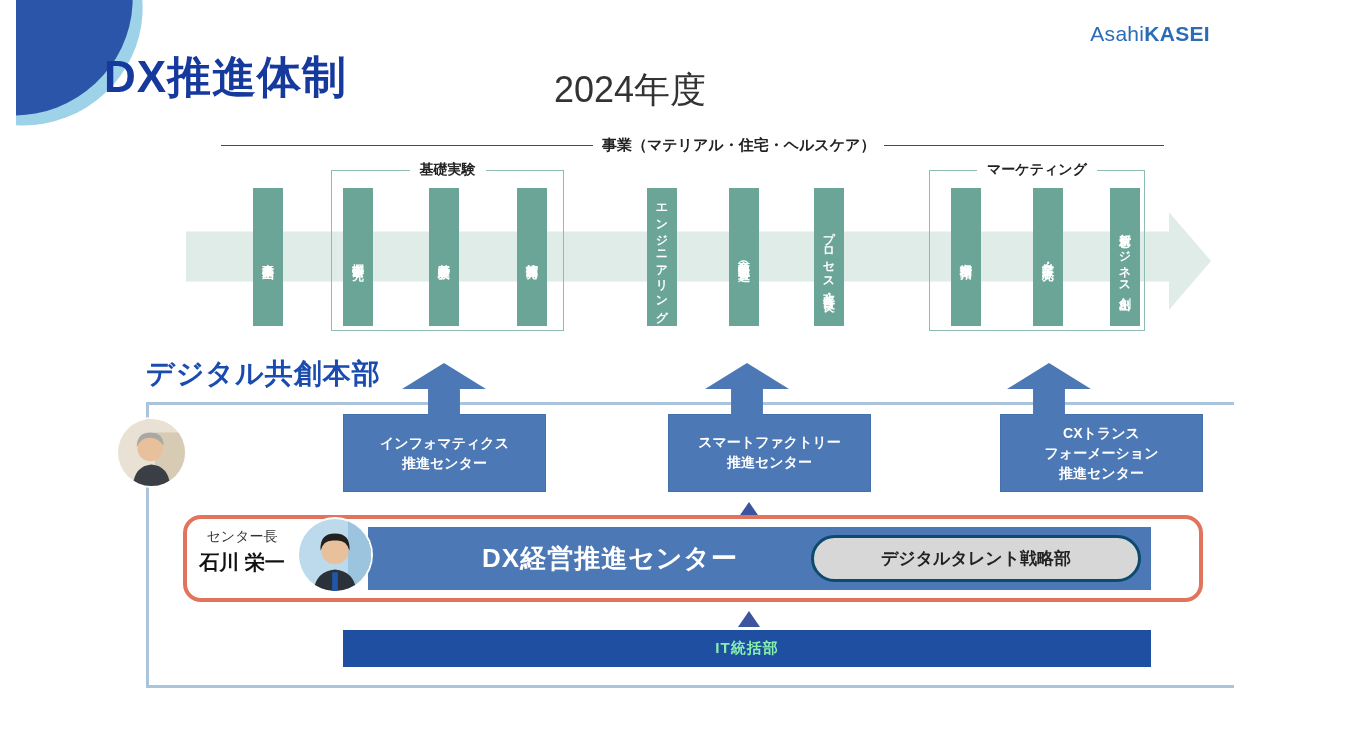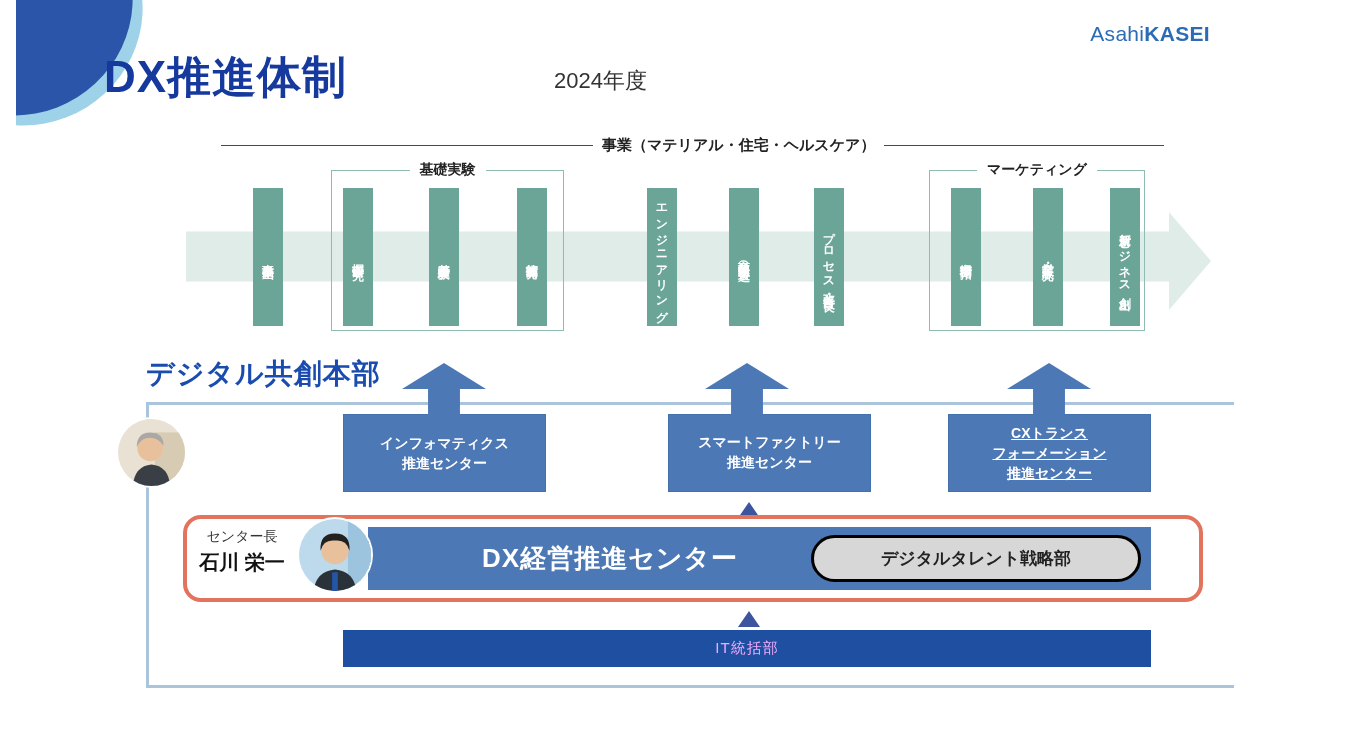--- a/index.html
+++ b/index.html
@@ -17,7 +17,7 @@
   .logo .b{font-weight:bold;}
 
   .page-title{position:absolute;left:88px;top:48px;font-size:44px;font-weight:bold;color:#16399e;letter-spacing:1px;}
-  .fiscal{position:absolute;left:538px;top:66px;font-size:22px;color:#333;}
+  .fiscal{position:absolute;left:538px;top:66px;font-size:36px;color:#333;}
 
   
   .biz-header{position:absolute;left:205px;top:136px;width:943px;display:flex;align-items:center;gap:9px;}

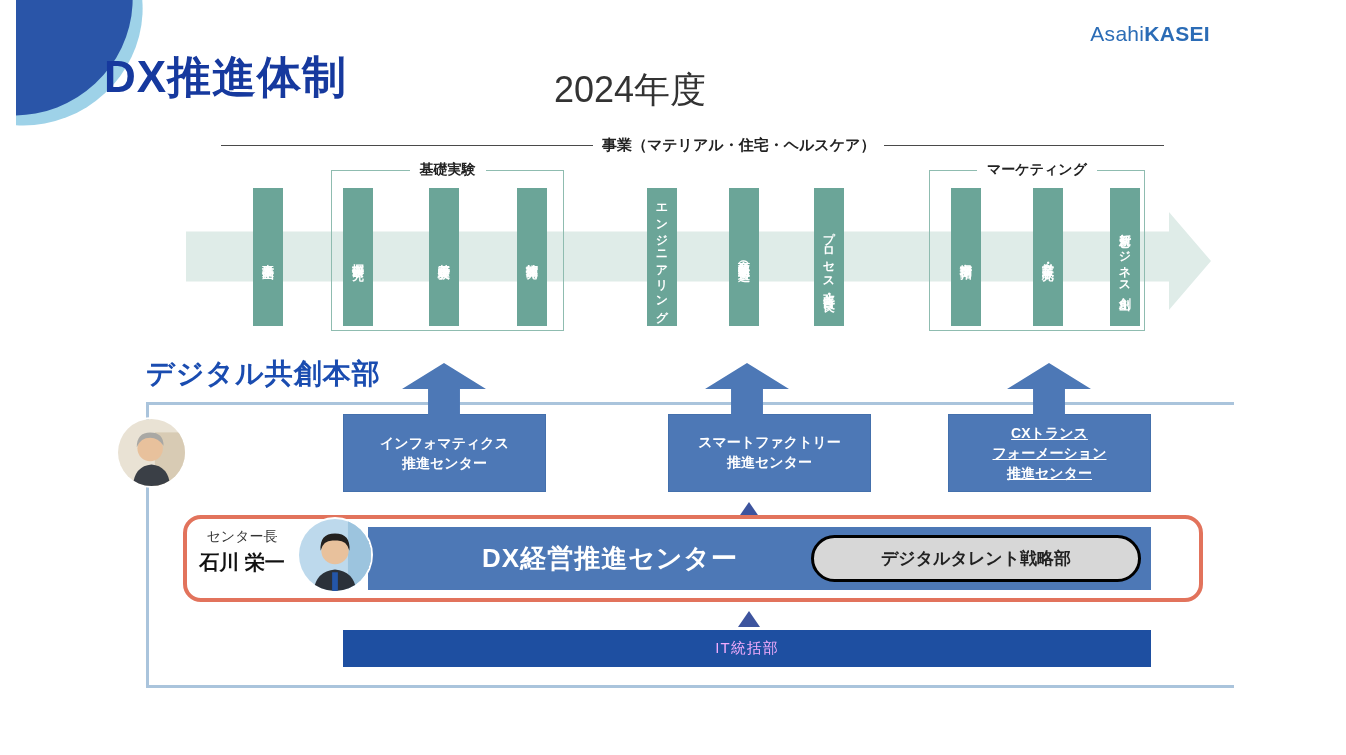--- a/index.html
+++ b/index.html
@@ -162,7 +162,7 @@
 推進センター</div>
   <div class="center-box" style="left:652px;font-family:Liberation Mono, monospace;">スマートファクトリー
 推進センター</div>
-  <div class="center-box" style="left:932px;text-decoration:underline;">CXトランス
+  <div class="center-box" style="left:984px;">CXトランス
 フォーメーション
 推進センター</div>
 

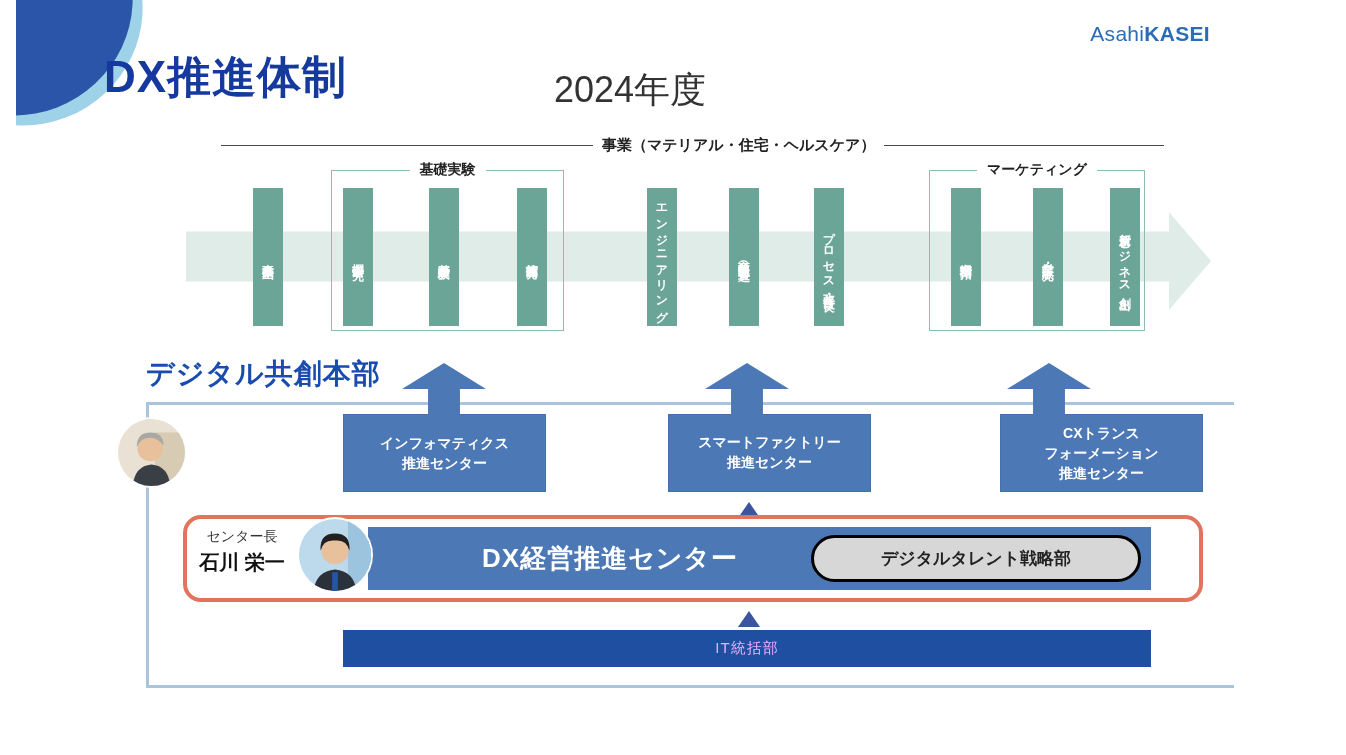--- a/index.html
+++ b/index.html
@@ -68,7 +68,7 @@
   .dx-bar .dx-label{position:absolute;left:12px;top:0;width:460px;height:100%;display:flex;align-items:center;
       justify-content:center;color:#fff;font-size:26px;font-weight:bold;letter-spacing:1px;white-space:nowrap;}
   .talent-pill{position:absolute;left:443px;top:8px;width:330px;height:47px;background:#d7d7d7;
-      border:3px solid #000000;border-radius:26px;display:flex;align-items:center;justify-content:center;
+      border:3px solid #0c4a6e;border-radius:26px;display:flex;align-items:center;justify-content:center;
       font-size:17px;font-weight:bold;color:#222;box-sizing:border-box;white-space:nowrap;}
 
   .it-bar{position:absolute;left:327px;top:630px;width:808px;height:37px;background:#1e4fa1;z-index:2;

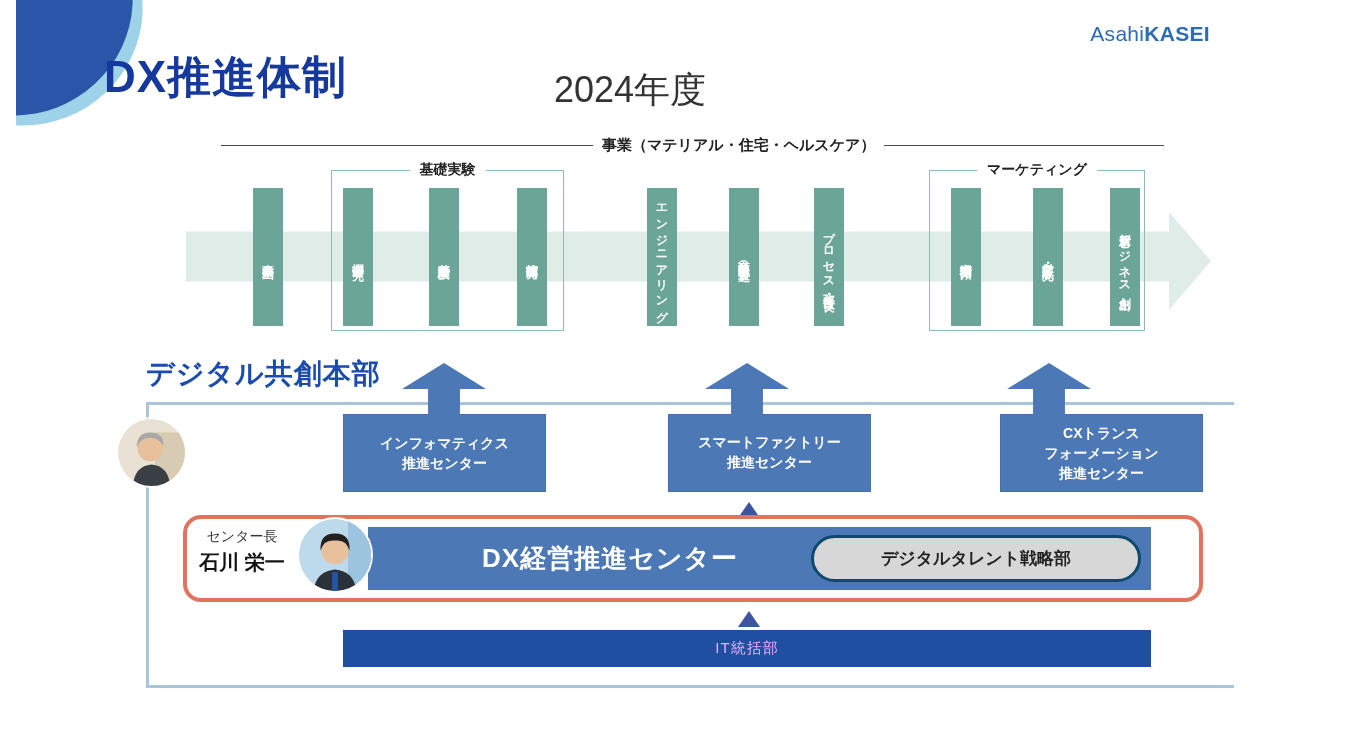--- a/index.html
+++ b/index.html
@@ -72,7 +72,7 @@
       font-size:17px;font-weight:bold;color:#222;box-sizing:border-box;white-space:nowrap;}
 
   .it-bar{position:absolute;left:327px;top:630px;width:808px;height:37px;background:#1e4fa1;z-index:2;
-      display:flex;align-items:center;justify-content:center;color:#f0abfc;font-size:15px;font-weight:normal;letter-spacing:1px;}
+      display:flex;align-items:center;justify-content:center;color:#86efac;font-size:15px;font-weight:bold;letter-spacing:1px;}
 
   .page-num{position:absolute;left:1288px;top:716px;font-size:15px;color:#4d7c0f;}
 </style>

